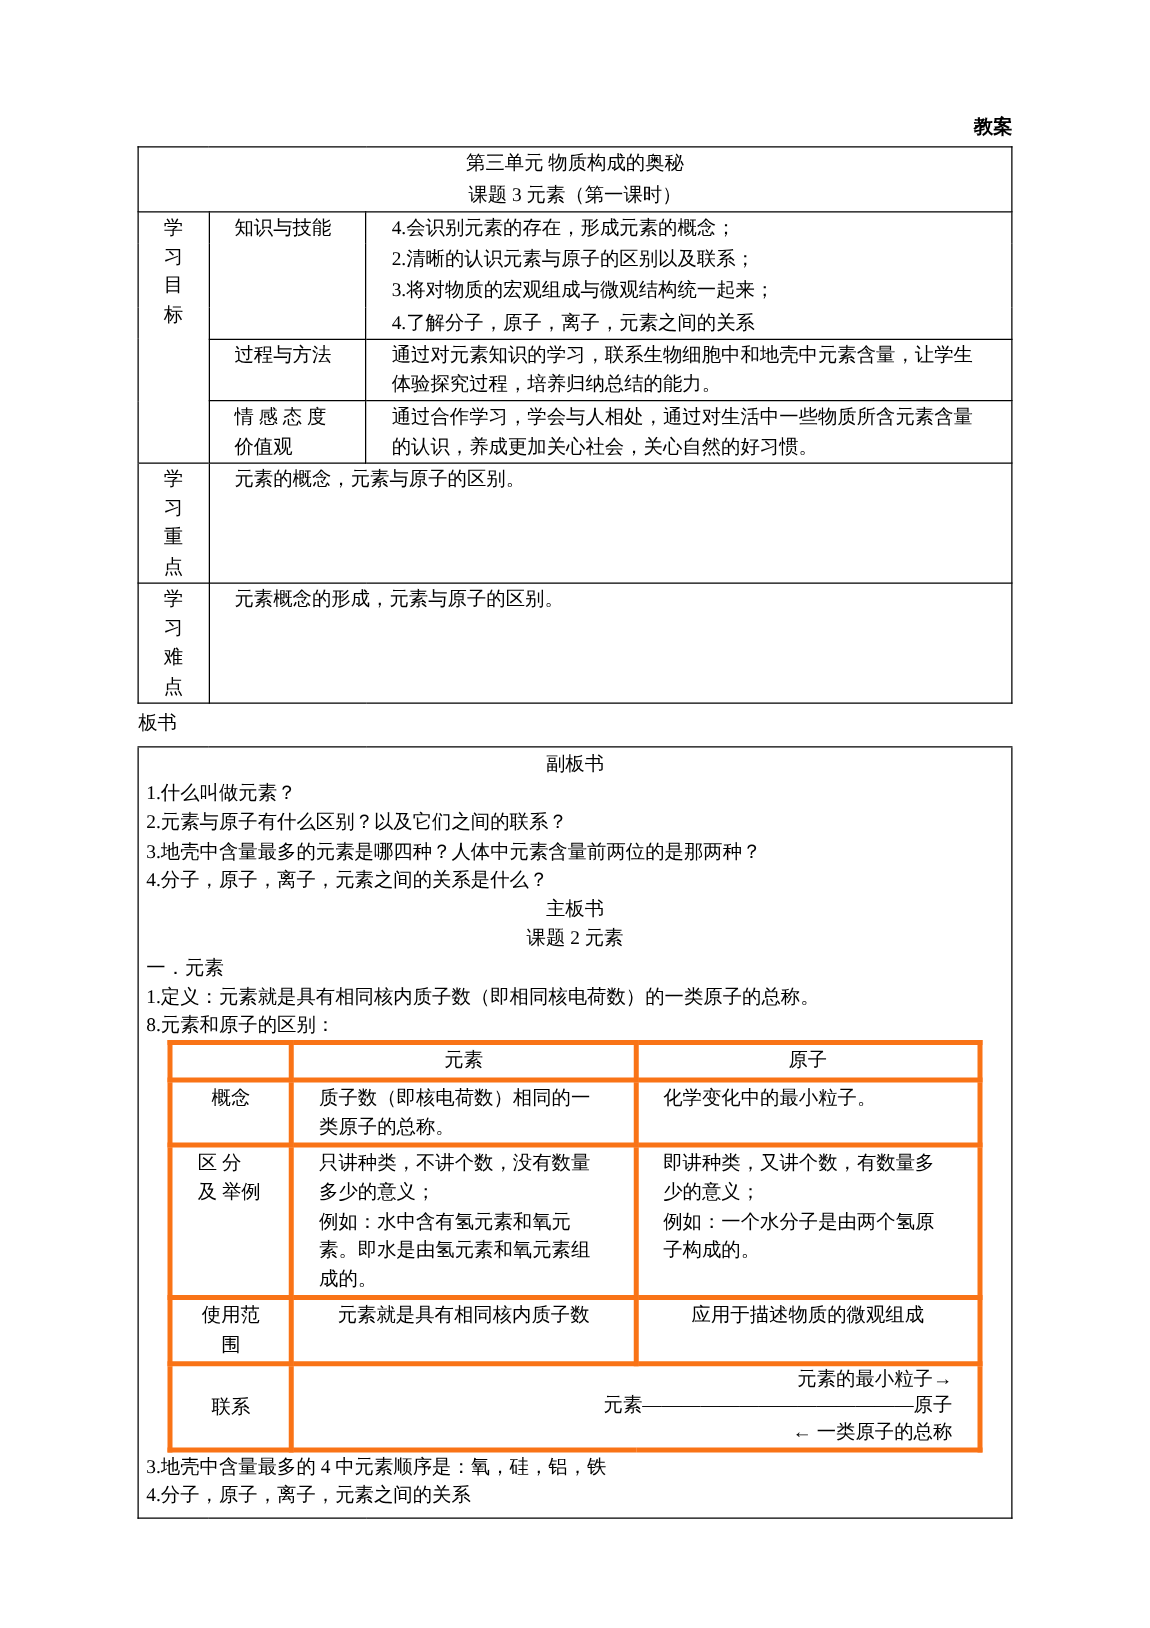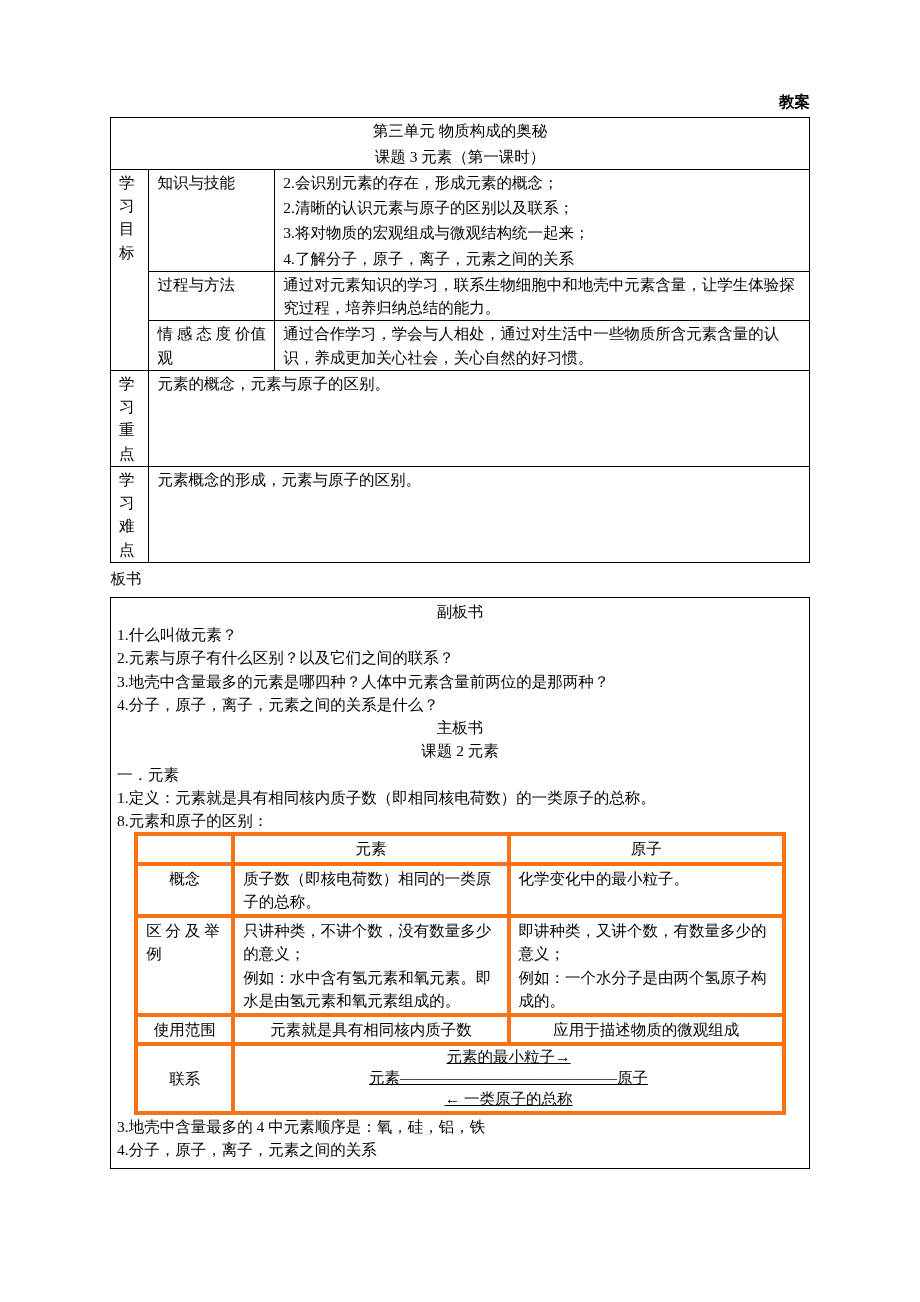--- a/index.html
+++ b/index.html
@@ -22,7 +22,7 @@
   }
   td {
     border: 1px solid #000;
-    padding: 1px 8px;
+    padding: 1px 20px;
     vertical-align: top;
   }
   .no-top { border-top: none; }

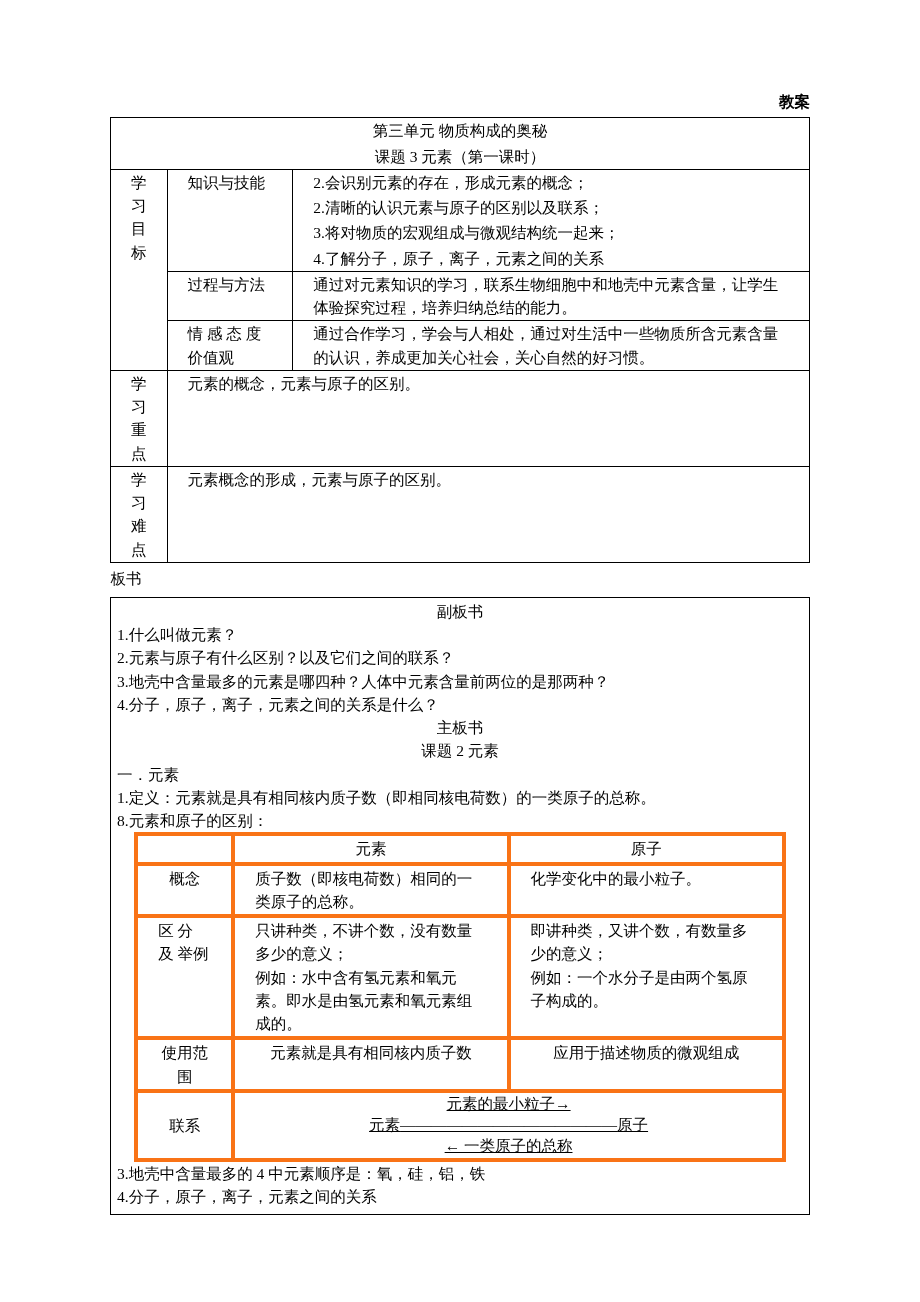--- a/index.html
+++ b/index.html
@@ -73,7 +73,7 @@
   <tr>
     <td class="vlabel no-bottom" rowspan="6">学<br>习<br>目<br>标</td>
     <td class="sub-col no-bottom" rowspan="4">知识与技能</td>
-    <td class="no-bottom">2.会识别元素的存在，形成元素的概念；</td>
+    <td class="no-bottom">4.会识别元素的存在，形成元素的概念；</td>
   </tr>
   <tr>
         <td class="no-top no-bottom">2.清晰的认识元素与原子的区别以及联系；</td>

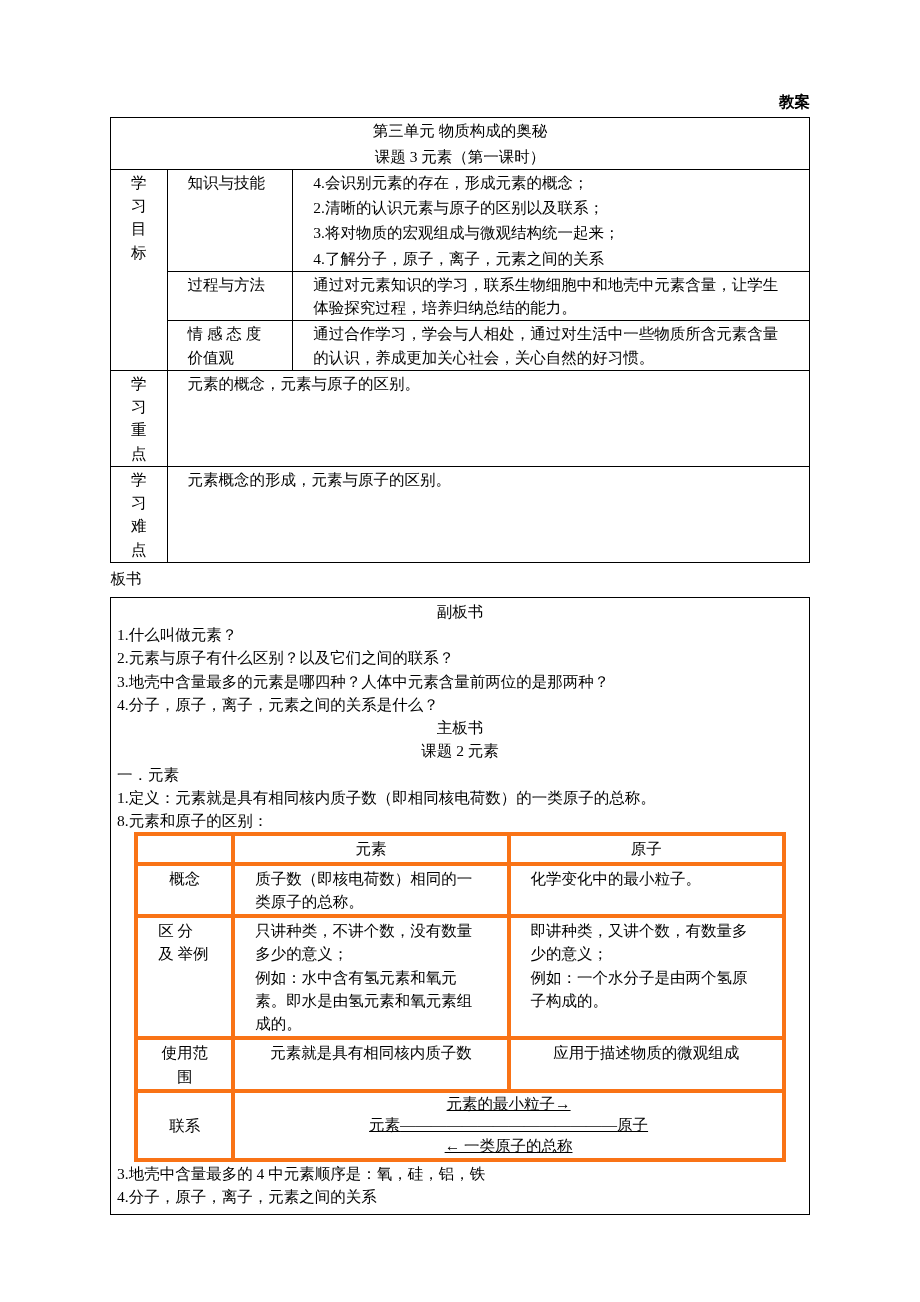--- a/index.html
+++ b/index.html
@@ -49,9 +49,8 @@
     text-align: center;
   }
   .relation-row .arrows {
-    text-align: center;
+    text-align: right;
     line-height: 1.35;
-    text-decoration: underline;
   }
   .li-line { margin: 0; }
 </style>

